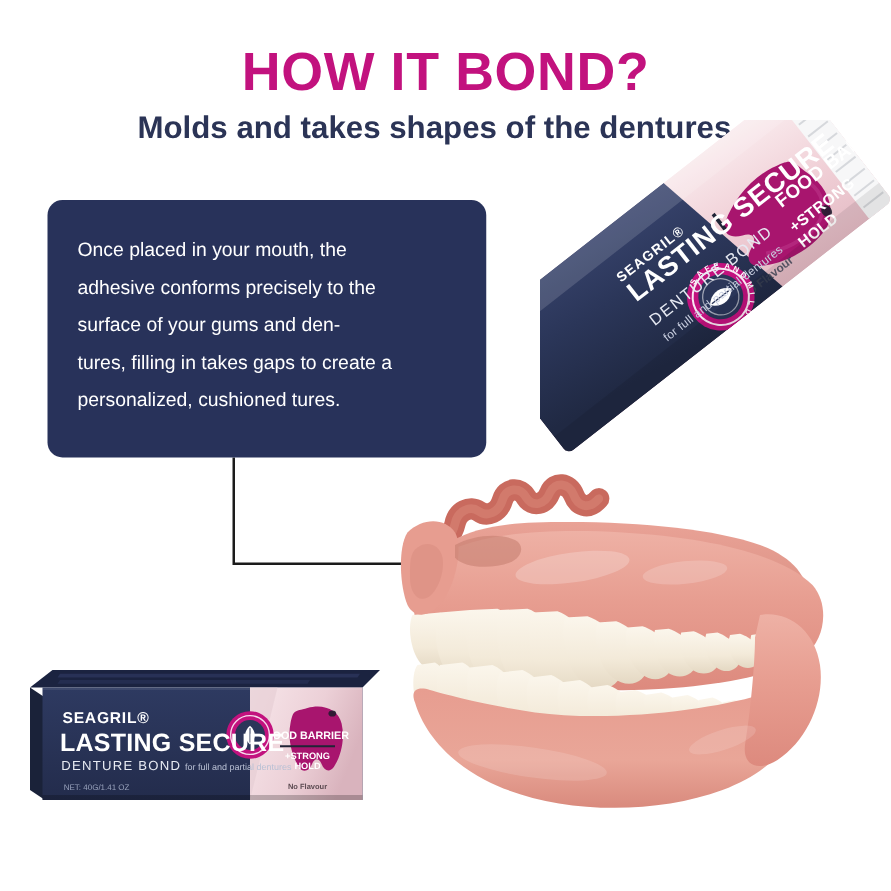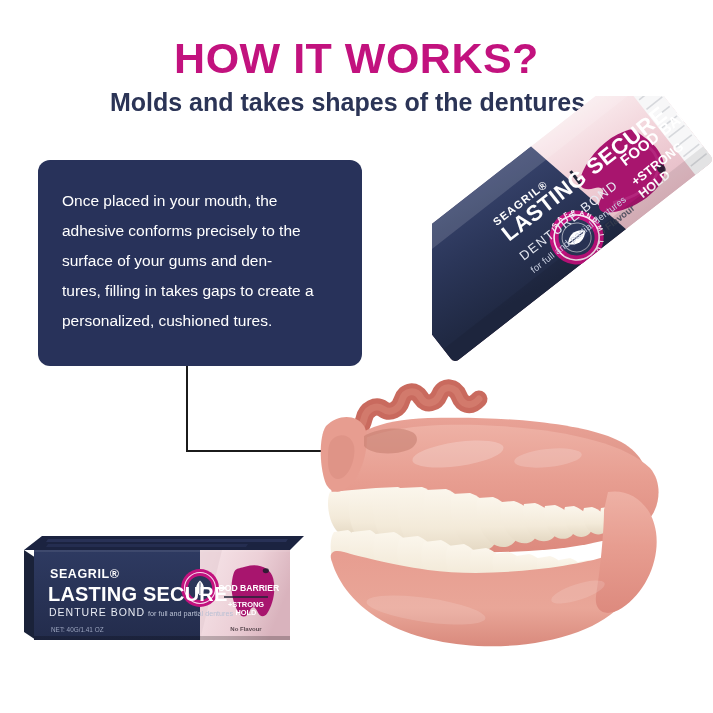--- a/index.html
+++ b/index.html
@@ -60,7 +60,7 @@
 
 <div id="stage">
 
-  <div class="title">HOW IT WORKS?</div>
+  <div class="title">HOW IT BOND?</div>
   <div class="subtitle">Molds and takes shapes of the dentures</div>
 
   <svg class="connector" viewBox="0 0 713 713">

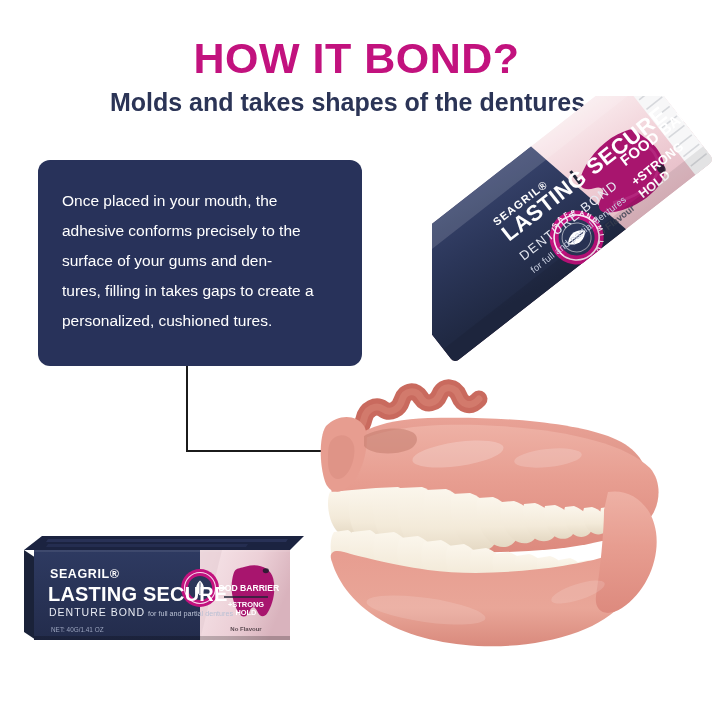--- a/index.html
+++ b/index.html
@@ -30,7 +30,7 @@
 
   
   .card{
-    position:absolute;left:38px;top:160px;width:324px;height:206px;
+    position:absolute;left:38px;top:160px;width:351px;height:206px;
     background:#28325a;border-radius:12px;
     box-sizing:border-box;
     padding:26px 26px 0 24px;

